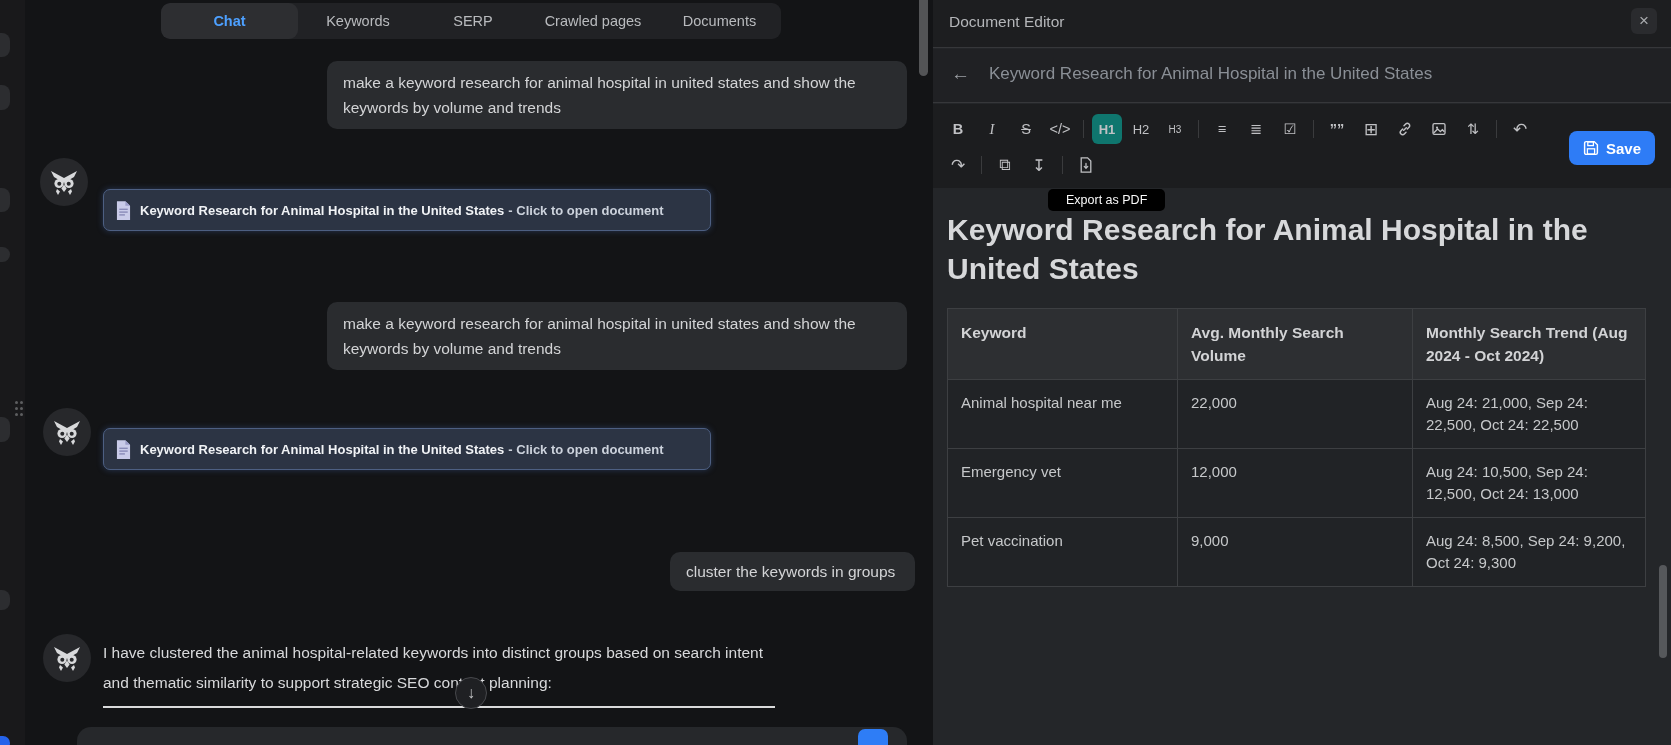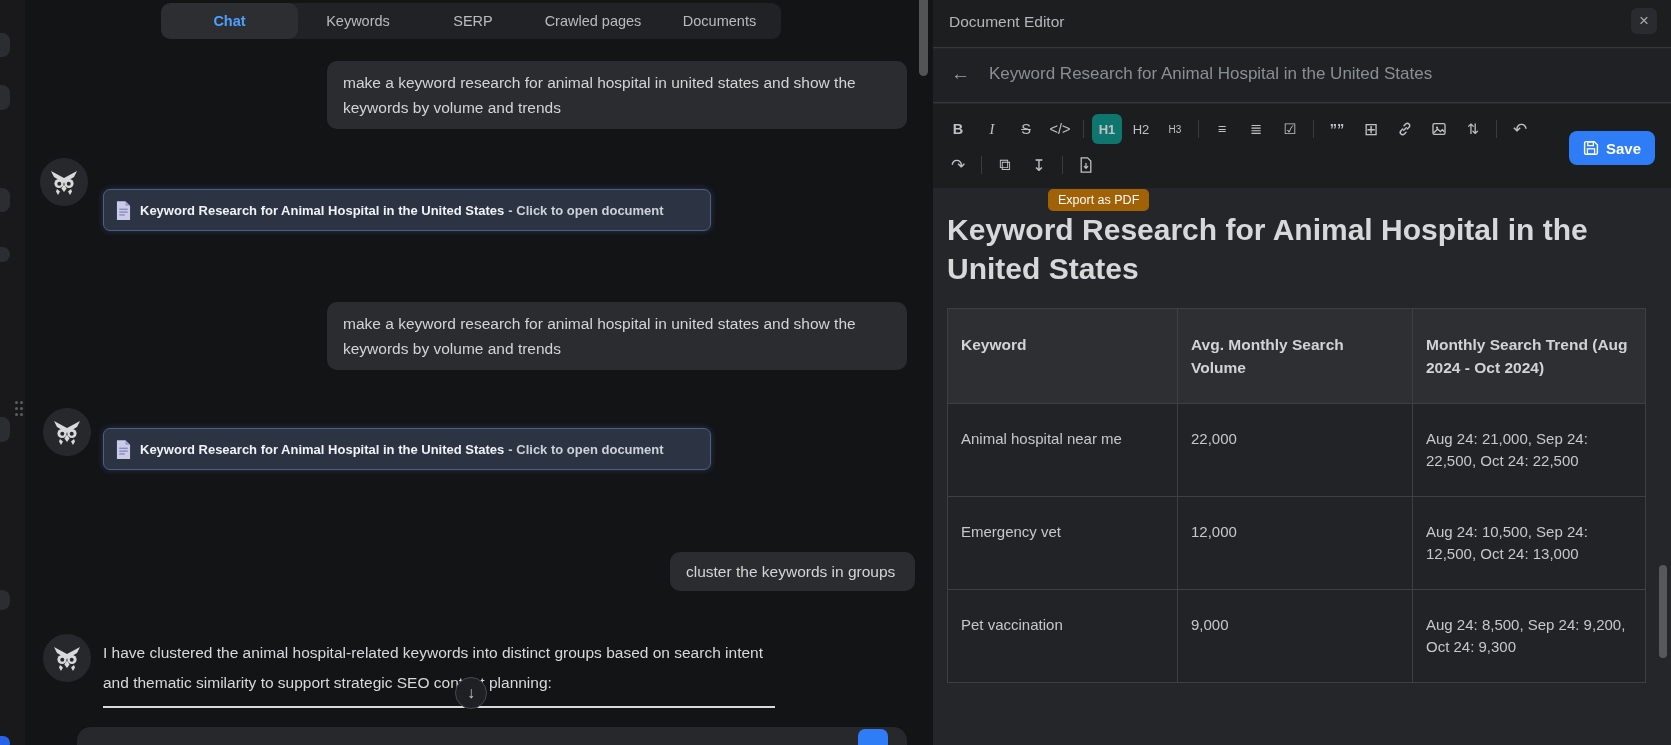--- a/index.html
+++ b/index.html
@@ -84,8 +84,8 @@
               font-weight:700; display:flex; align-items:center; gap:7px; cursor:pointer;
               font-family:"Liberation Sans", sans-serif; }
 
-  .tooltip { position:absolute; left:115px; top:85px; background:#a16207; color:#fafafa;
-             font-size:12.5px; padding:4px 10px; border-radius:5px; white-space:nowrap; }
+  .tooltip { position:absolute; left:115px; top:85px; background:#000000; color:#fafafa;
+             font-size:12.5px; padding:4px 18px; border-radius:5px; white-space:nowrap; }
 
   .doc-body { position:absolute; left:0; top:188px; width:738px; height:557px; overflow:hidden; }
   .doc-h1 { margin:22px 20px 0 14px; color:#d7d8da; font-size:30px; line-height:39px; font-weight:600; }

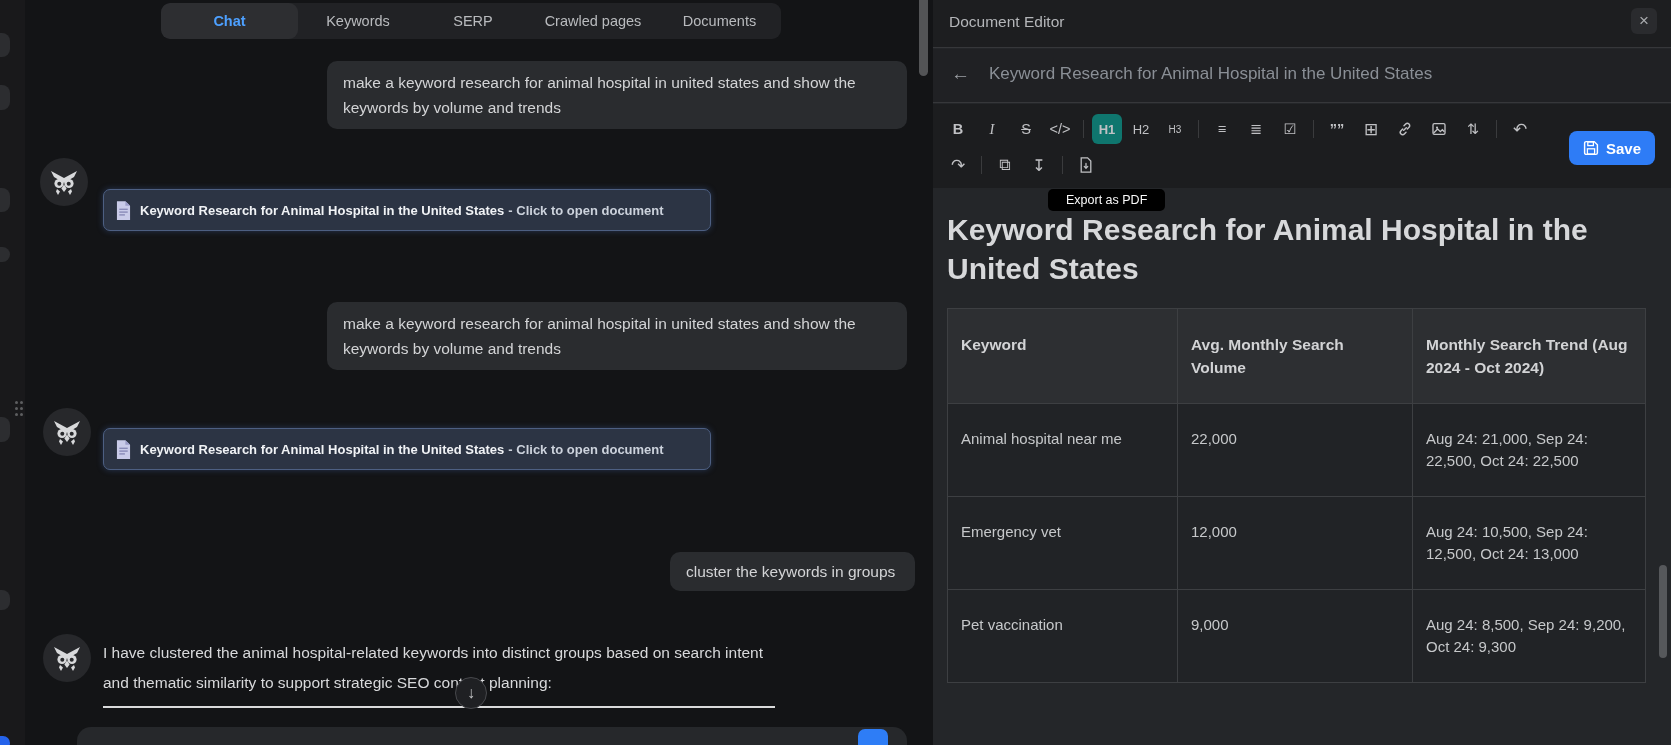--- a/index.html
+++ b/index.html
@@ -93,7 +93,7 @@
 
   .doc-table { border-collapse:collapse; margin:20px 0 0 14px; table-layout:fixed; width:698px; }
   .doc-table th, .doc-table td { border:1px solid #3d3f42; text-align:left; vertical-align:top;
-                                 padding:24px 13px; }
+                                 padding:12px 13px; }
   .doc-table th { background:#2d2f32; color:#d2d3d5; font-size:15.5px; font-weight:700;
                   line-height:23px; height:64px; }
   .doc-table td { background:#212326; color:#c6c8ca; font-size:15px; line-height:22px; height:65px; }

